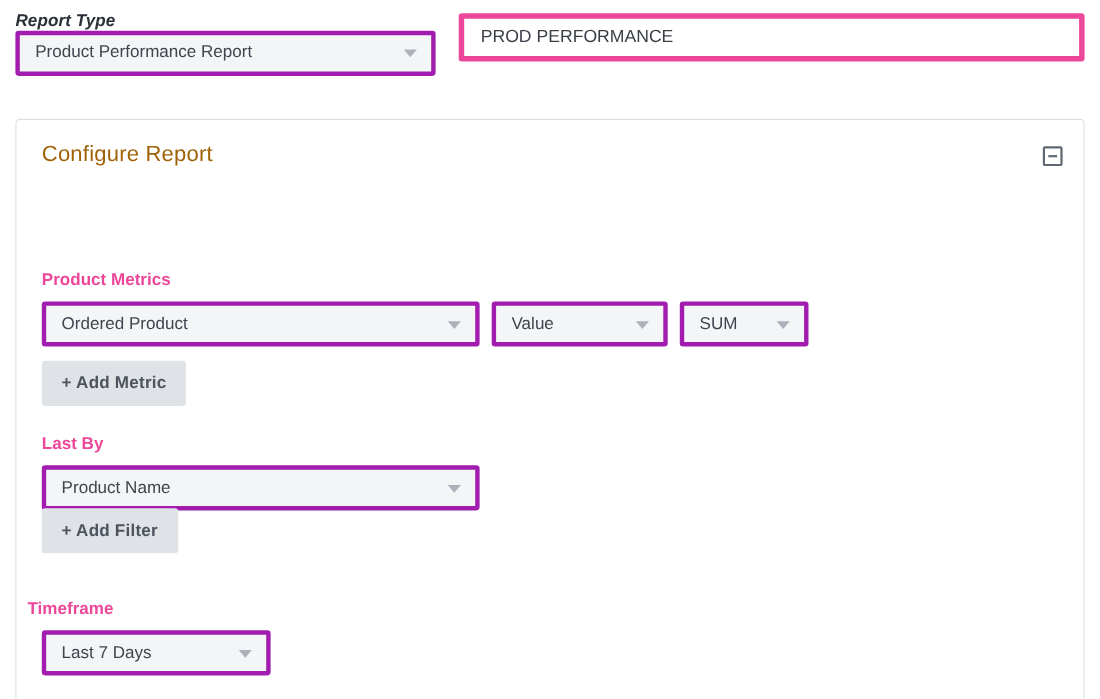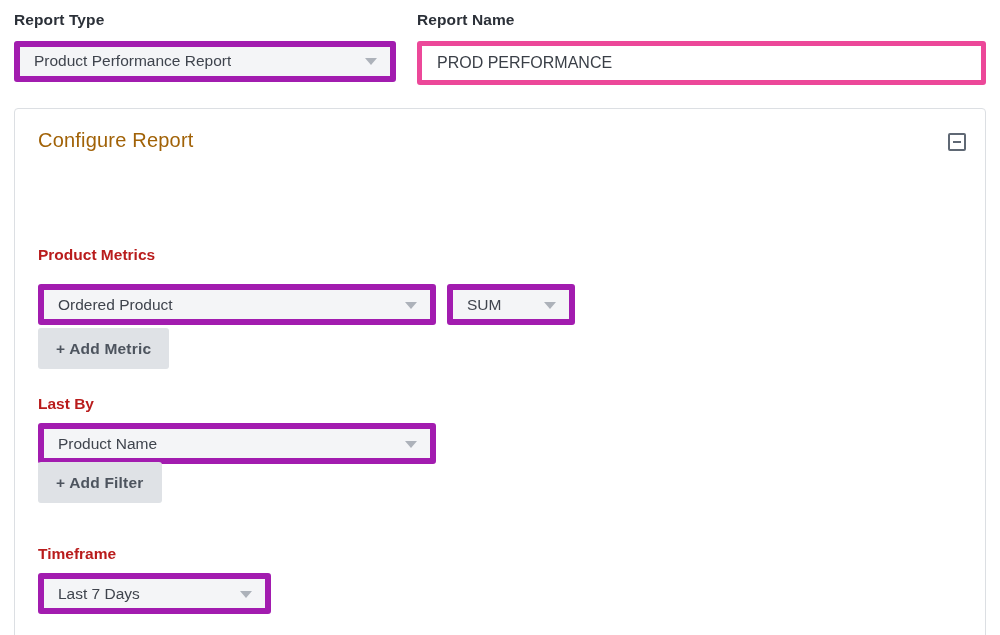--- a/index.html
+++ b/index.html
@@ -49,7 +49,7 @@
     top: 12px;
     width: 569px;
   }
-  .group-label { margin-bottom: 13px; }
+  .group-label { margin-bottom: 0; font-style: italic; }
 
   
   .select {

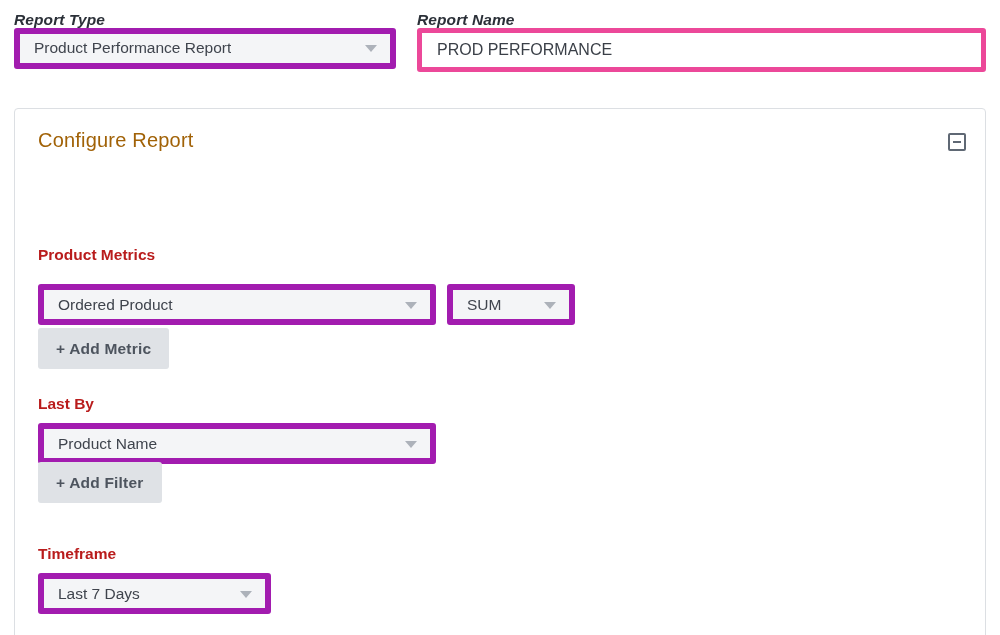--- a/index.html
+++ b/index.html
@@ -206,7 +206,6 @@
     </div>
 
     <div class="report-name-group">
-      <div class="field-label group-label">Report Name</div>
       <input class="text-input" type="text" value="PROD PERFORMANCE" style="">
     </div>
 

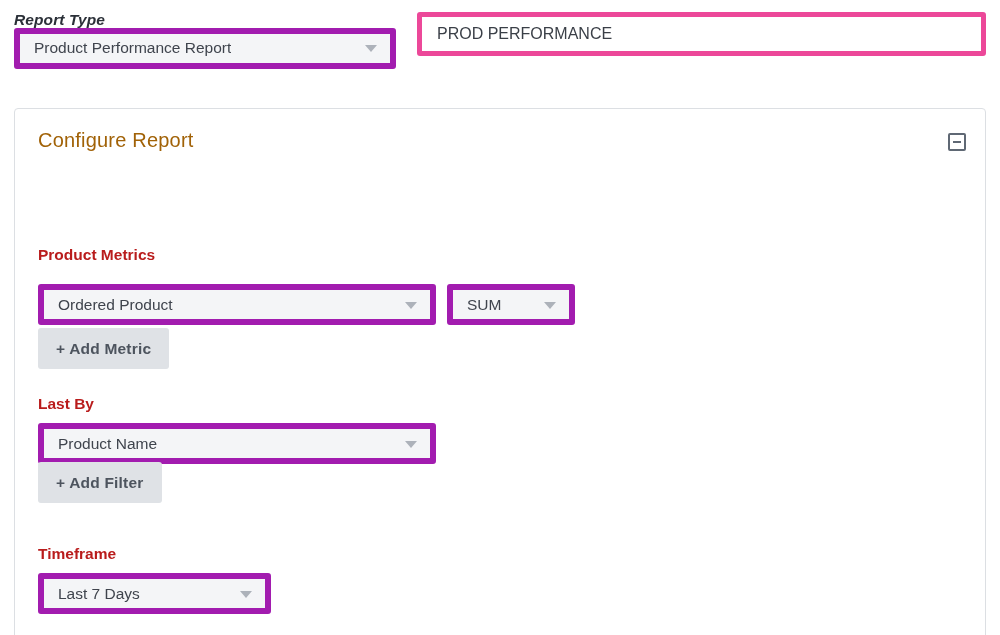--- a/index.html
+++ b/index.html
@@ -55,7 +55,7 @@
   .select {
     position: relative;
     background: #f4f5f7;
-    border: 6px solid #a21caf;
+    border: 4px solid #a21caf;
     border-radius: 3px;
     height: 41px;
     display: flex;

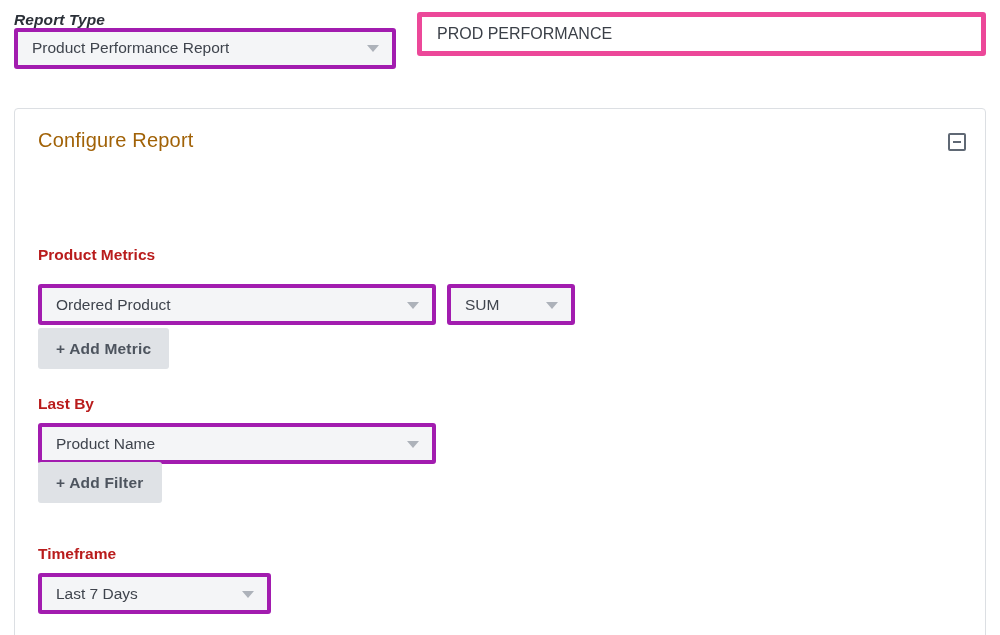--- a/index.html
+++ b/index.html
@@ -149,7 +149,7 @@
   .section-label {
     font-size: 15.5px;
     font-weight: bold;
-    color: #b91c1c;
+    color: #ec4899;
     line-height: 1;
   }
 

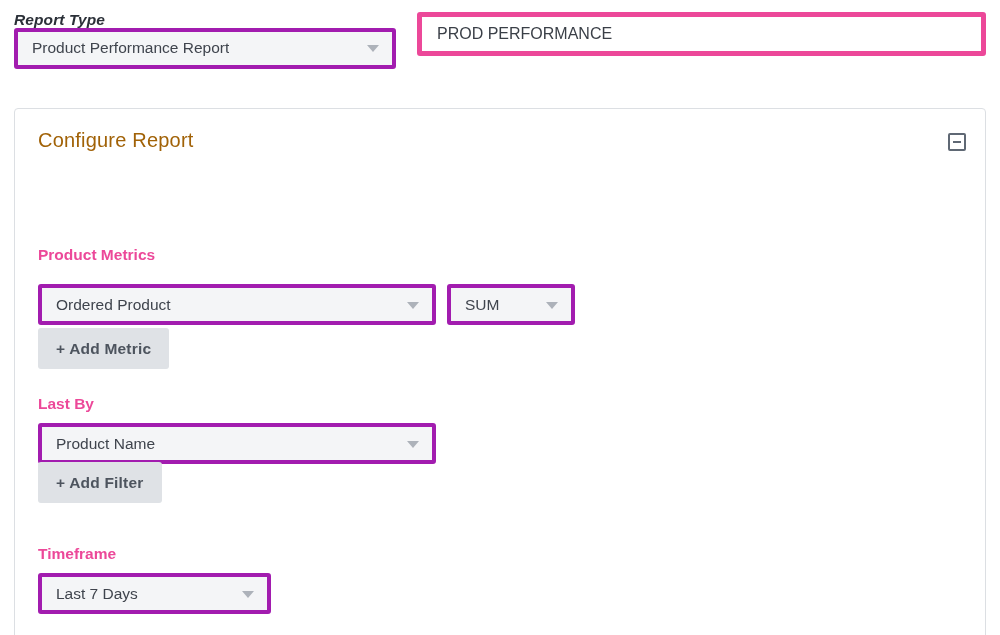--- a/index.html
+++ b/index.html
@@ -161,7 +161,6 @@
     top: 101px;
     display: flex;
     gap: 11px;
-    margin-top: 10px;
   }
   .sel-ordered-product { width: 398px; }
   .sel-value { width: 160px; }

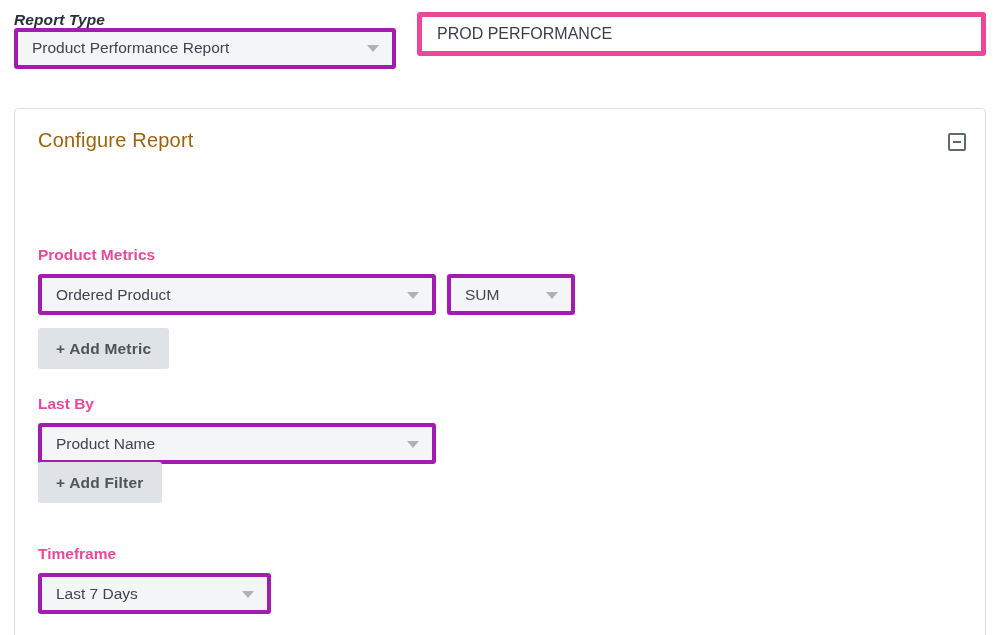--- a/index.html
+++ b/index.html
@@ -228,6 +228,10 @@
           <span class="sel-text">Ordered Product</span>
           <span class="caret"></span>
         </div>
+        <div class="select sel-value">
+          <span class="sel-text">Value</span>
+          <span class="caret"></span>
+        </div>
         <div class="select sel-sum">
           <span class="sel-text">SUM</span>
           <span class="caret"></span>

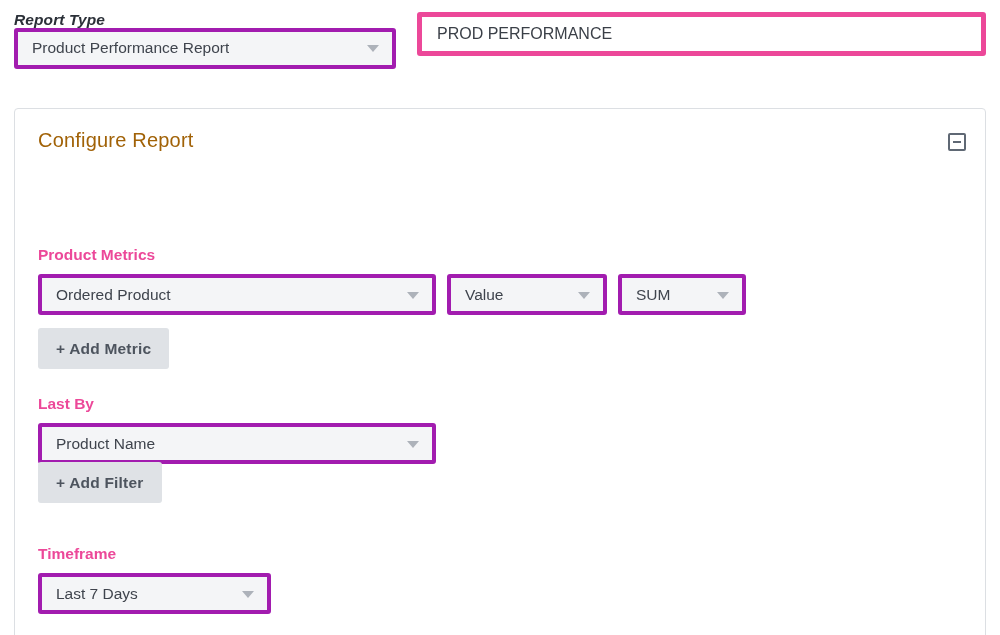--- a/index.html
+++ b/index.html
@@ -164,7 +164,7 @@
   }
   .sel-ordered-product { width: 398px; }
   .sel-value { width: 160px; }
-  .sel-sum { width: 128px; }
+  .sel-sum { width: 117px; }
 
   .btn-add-metric { position: absolute; left: 23px; top: 155px; }
   .lbl-group-by { position: absolute; left: 23px; top: 223px; }

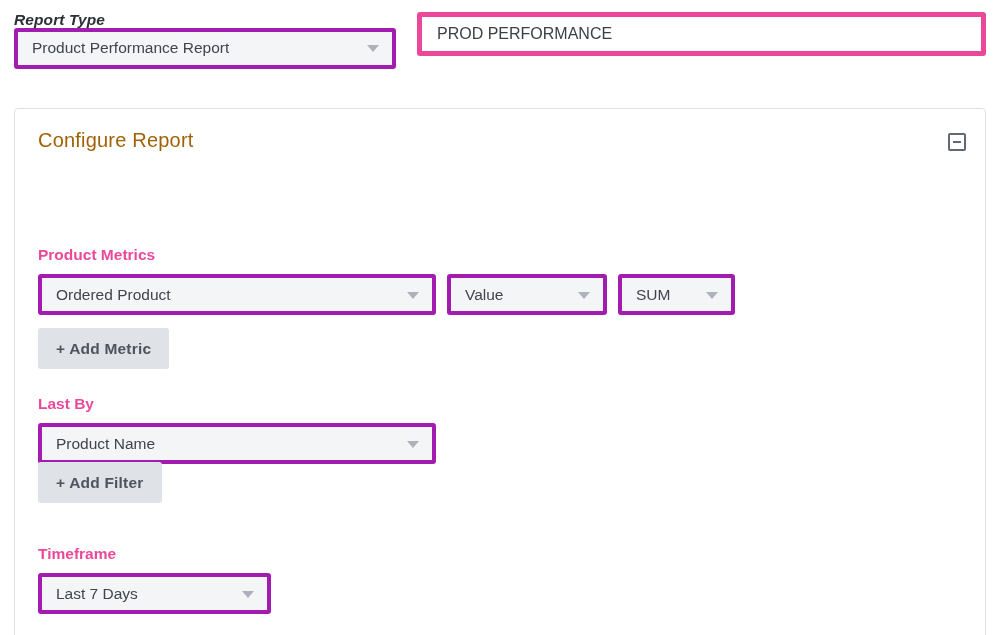--- a/index.html
+++ b/index.html
@@ -170,7 +170,7 @@
   .lbl-group-by { position: absolute; left: 23px; top: 223px; }
   .sel-group-by-wrap { position: absolute; left: 23px; top: 250px; width: 398px; border-radius: 12px; }
   .btn-add-filter { position: absolute; left: 23px; top: 289px; }
-  .lbl-timeframe { position: absolute; left: 23px; top: 373px; }
+  .lbl-timeframe { position: absolute; left: 10px; top: 373px; }
   .sel-timeframe-wrap { position: absolute; left: 23px; top: 400px; width: 233px; }
 
   

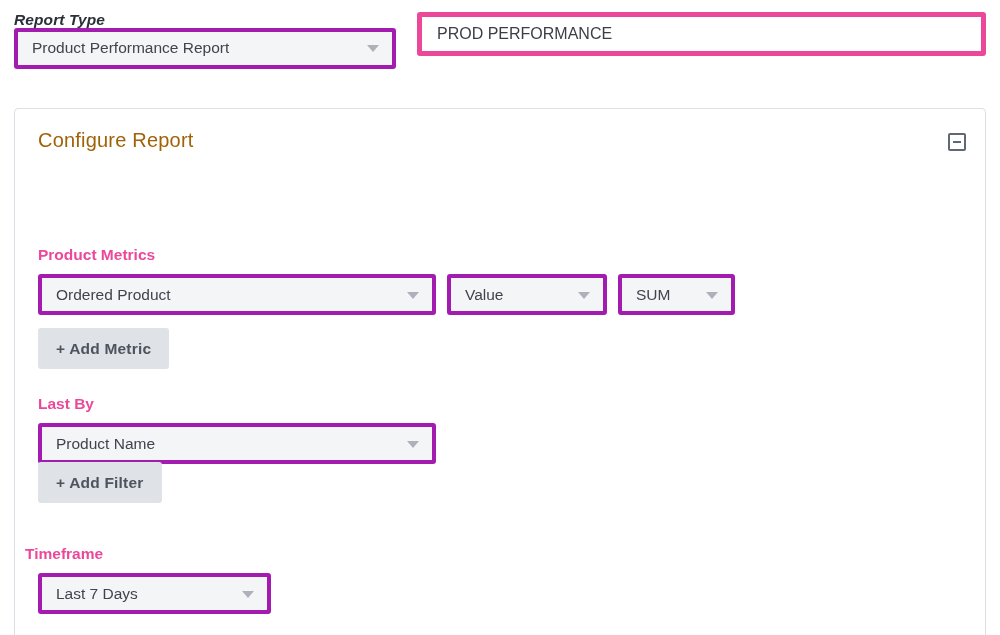--- a/index.html
+++ b/index.html
@@ -171,7 +171,7 @@
   .sel-group-by-wrap { position: absolute; left: 23px; top: 250px; width: 398px; border-radius: 12px; }
   .btn-add-filter { position: absolute; left: 23px; top: 289px; }
   .lbl-timeframe { position: absolute; left: 10px; top: 373px; }
-  .sel-timeframe-wrap { position: absolute; left: 23px; top: 400px; width: 233px; }
+  .sel-timeframe-wrap { position: absolute; left: 23px; top: 400px; width: 208px; }
 
   
   .btn-secondary {

